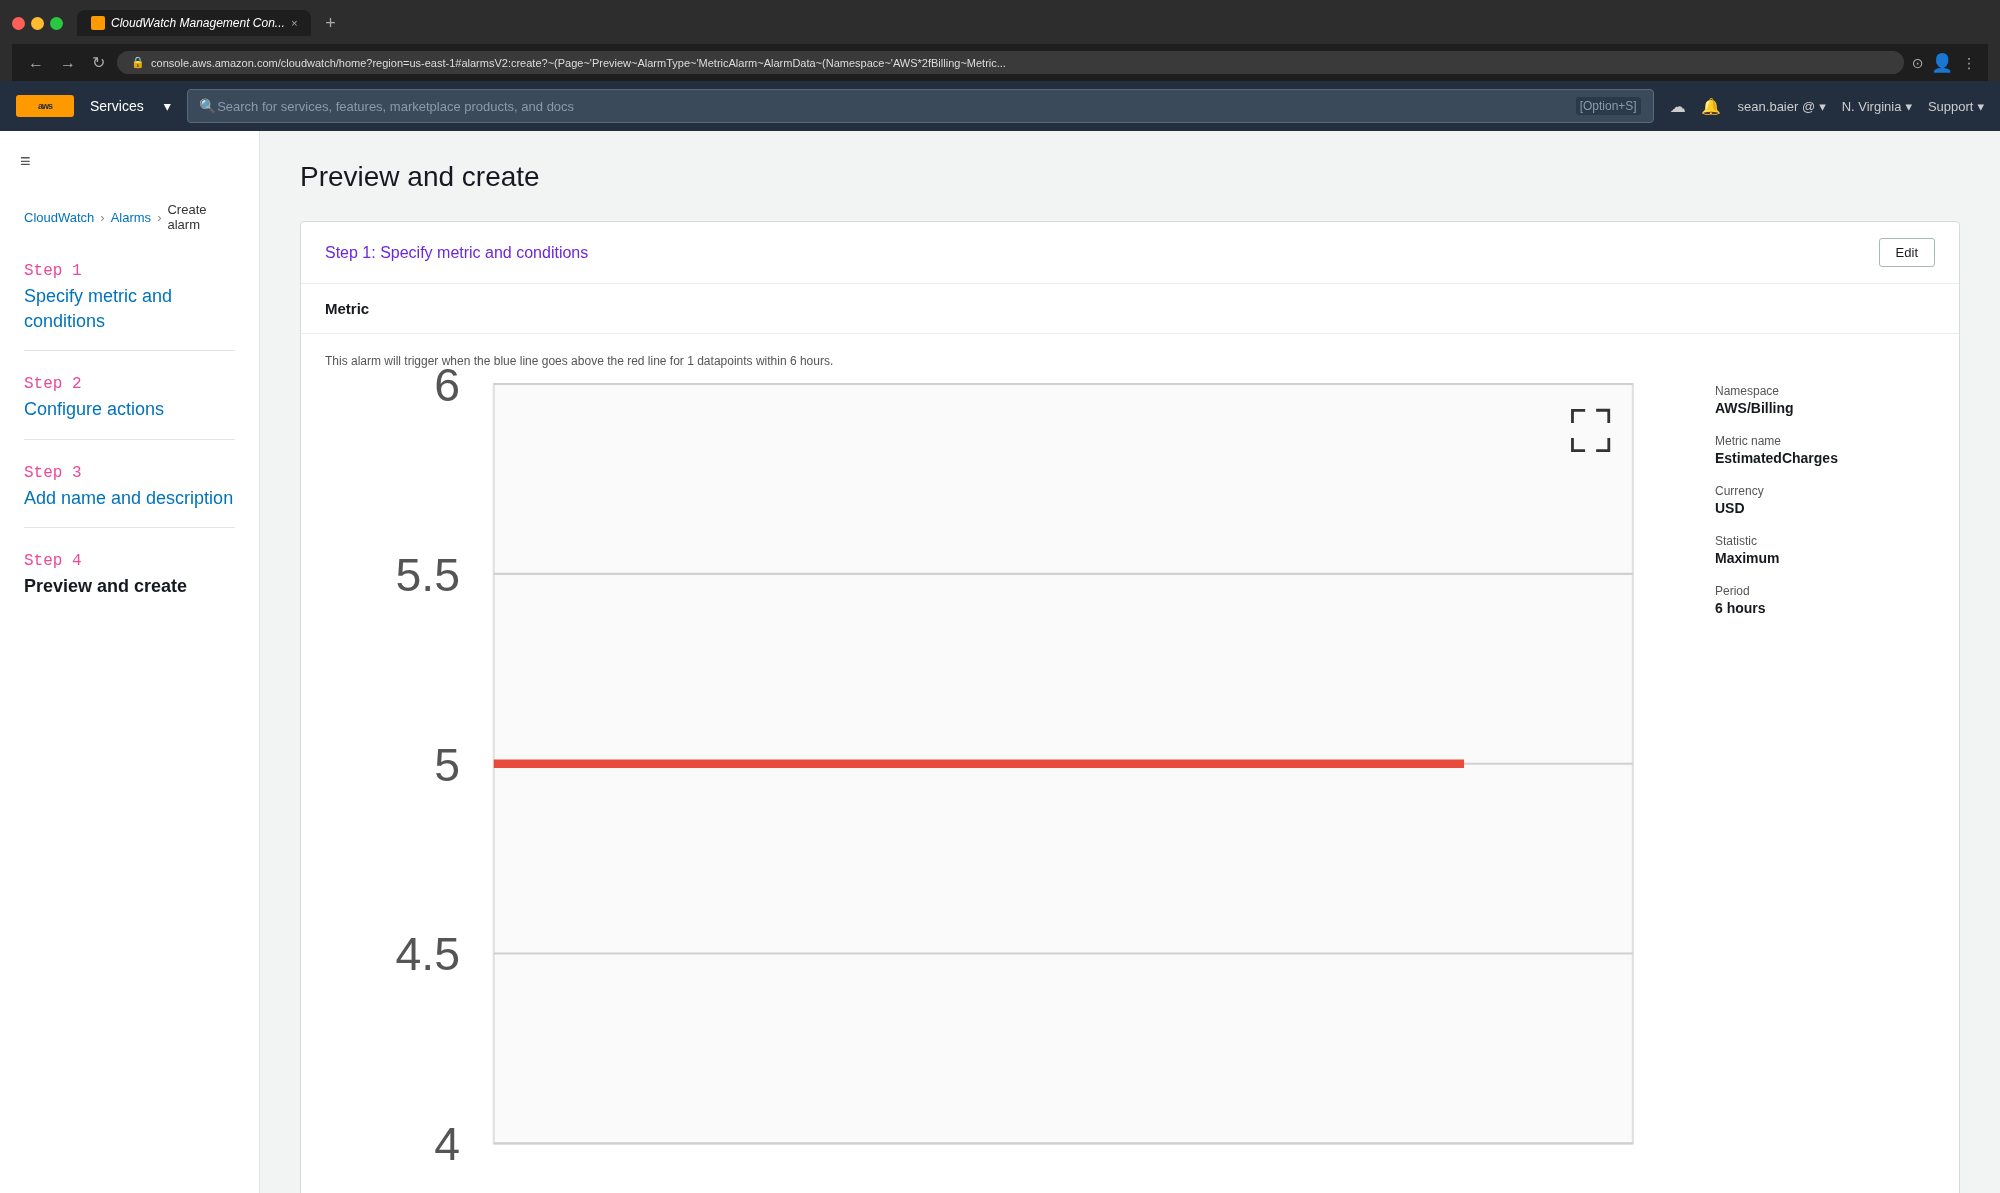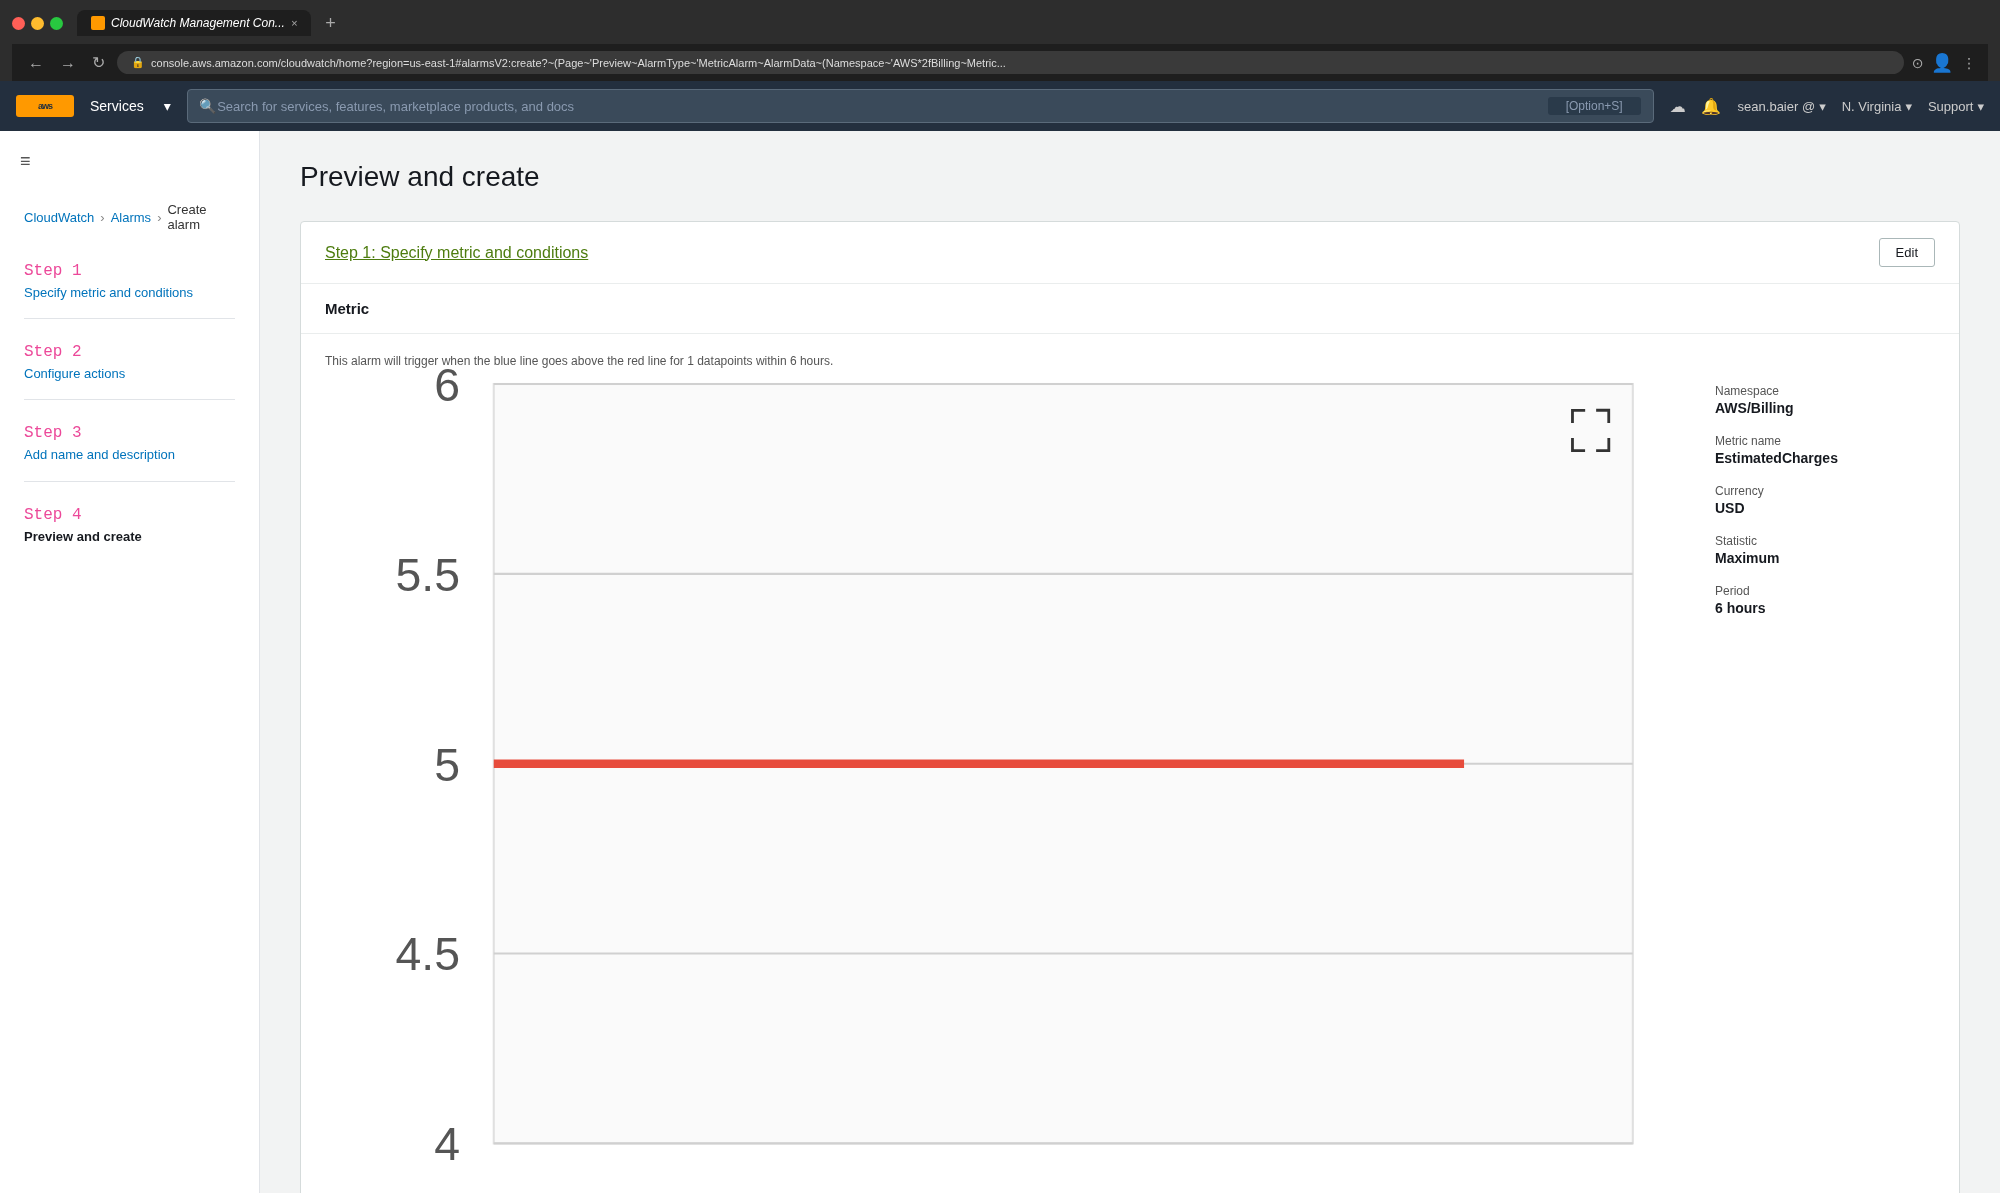--- a/index.html
+++ b/index.html
@@ -100,7 +100,7 @@
       background: none; border: none; color: #ccc; font-size: 13px; flex: 1; outline: none;
     }
     .search-bar input::placeholder { color: #8a9ab0; }
-    .search-shortcut { color: #8a9ab0; font-size: 12px; background: #2a3a4a; padding: 2px 18px; border-radius: 3px; }
+    .search-shortcut { color: #8a9ab0; font-size: 12px; background: #2a3a4a; padding: 2px 4px; border-radius: 3px; }
     .nav-icon-btn { background: none; border: none; color: #ccc; font-size: 16px; cursor: pointer; }
     .nav-user { color: #ccc; font-size: 13px; display: flex; align-items: center; gap: 4px; }
     .nav-region { color: #ccc; font-size: 13px; display: flex; align-items: center; gap: 4px; }

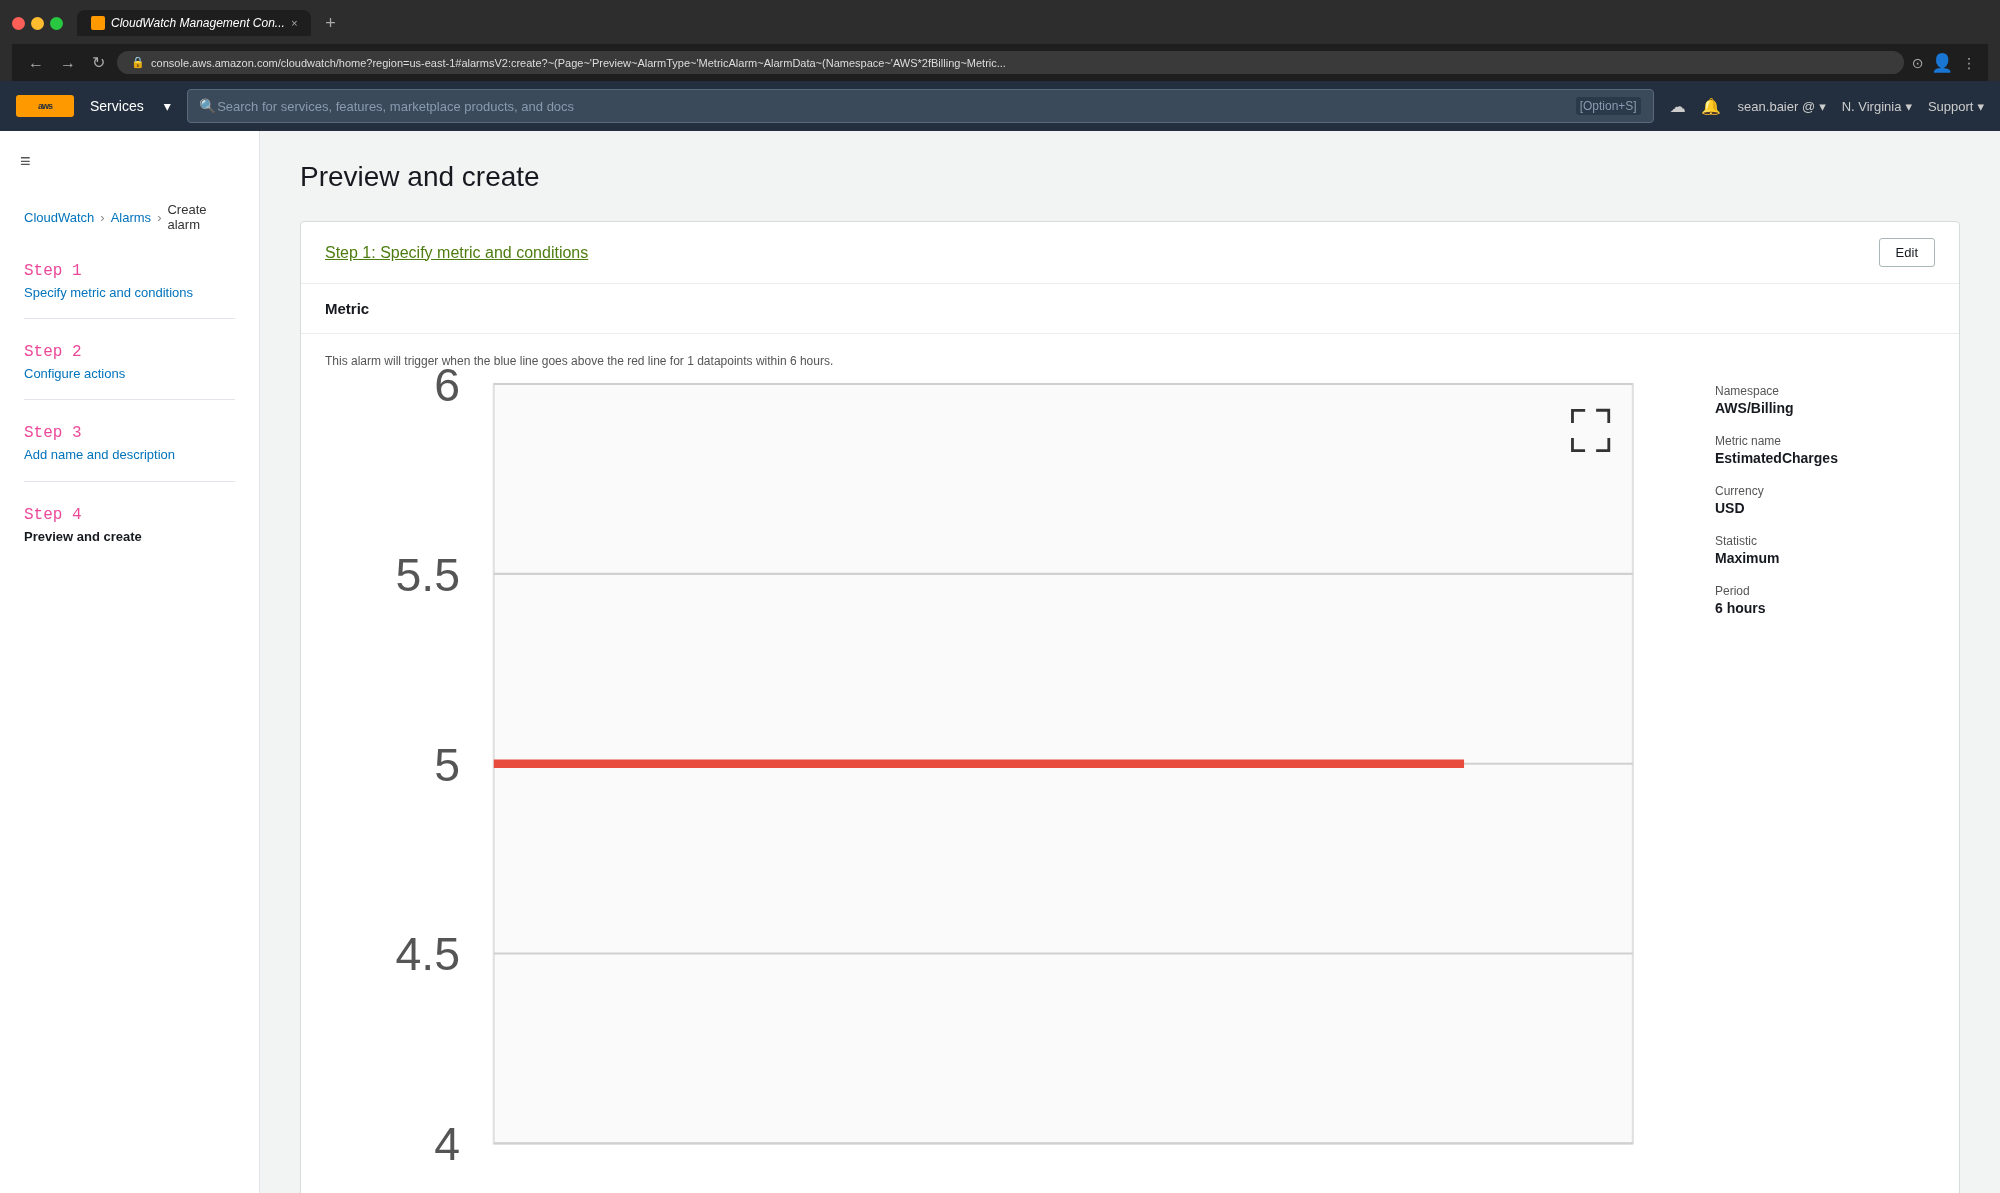--- a/index.html
+++ b/index.html
@@ -172,8 +172,7 @@
     .section-title {
       font-size: 17px;
       font-weight: 700;
-      color: #4d7c0f;
-      text-decoration: underline;
+      color: #6d28d9;
     }
     .edit-btn {
       background: #fff;

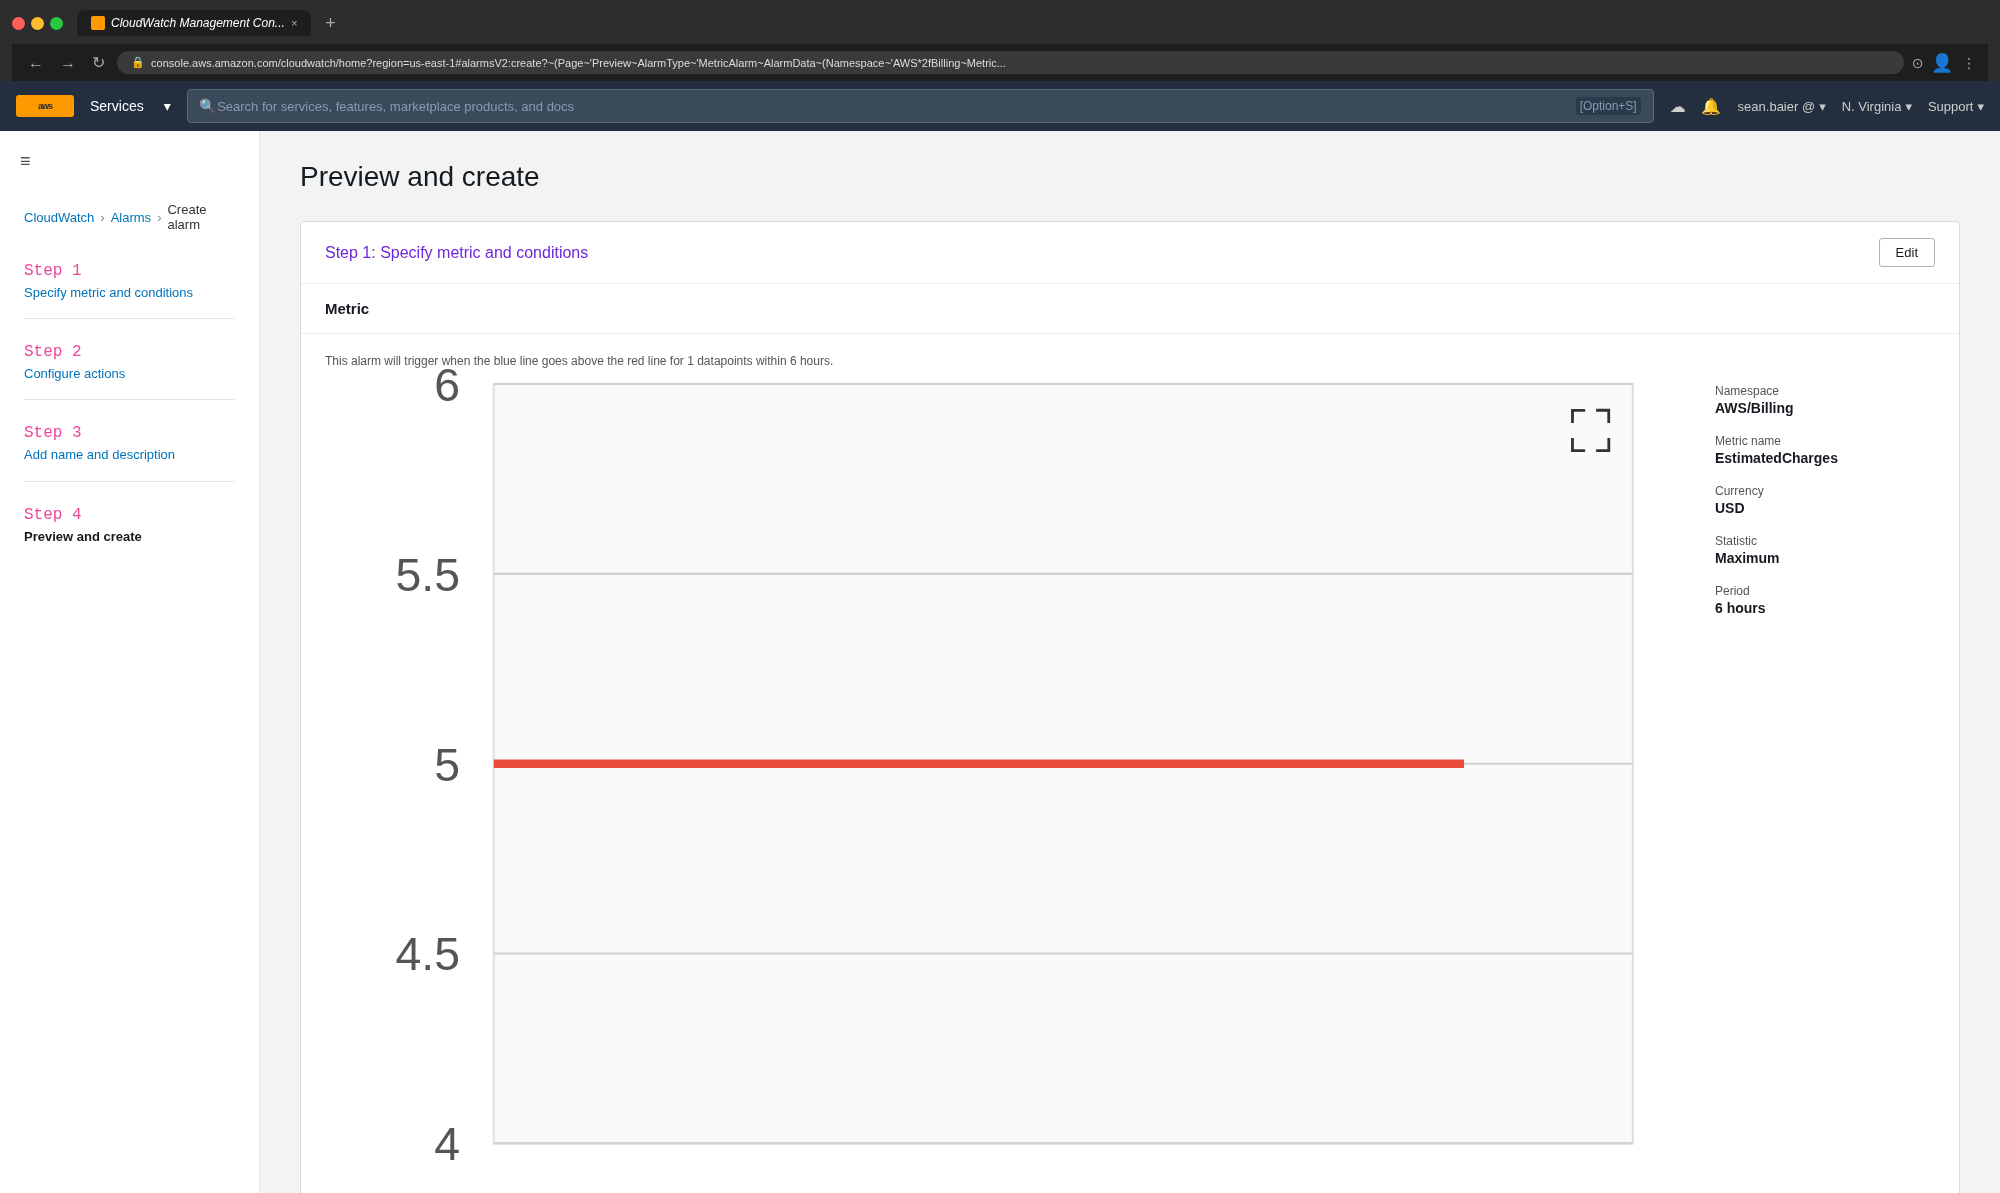--- a/index.html
+++ b/index.html
@@ -138,7 +138,7 @@
     .steps-nav { padding: 20px 24px; }
     .step-group { margin-bottom: 24px; }
     .step-label { font-size: 16px; color: #ec4899; font-weight: 400; margin-bottom: 4px; font-family: Liberation Mono, monospace; }
-    .step-link { font-size: 13px; color: #0073bb; text-decoration: none; cursor: pointer; display: block; line-height: 1.4; }
+    .step-link { font-size: 18px; color: #0073bb; text-decoration: none; cursor: pointer; display: block; line-height: 1.4; }
     .step-link.active { color: #16191f; font-weight: 700; text-decoration: none; cursor: default; }
     .step-divider { border: none; border-top: 1px solid #e1e4e8; margin: 16px 0; }
 

